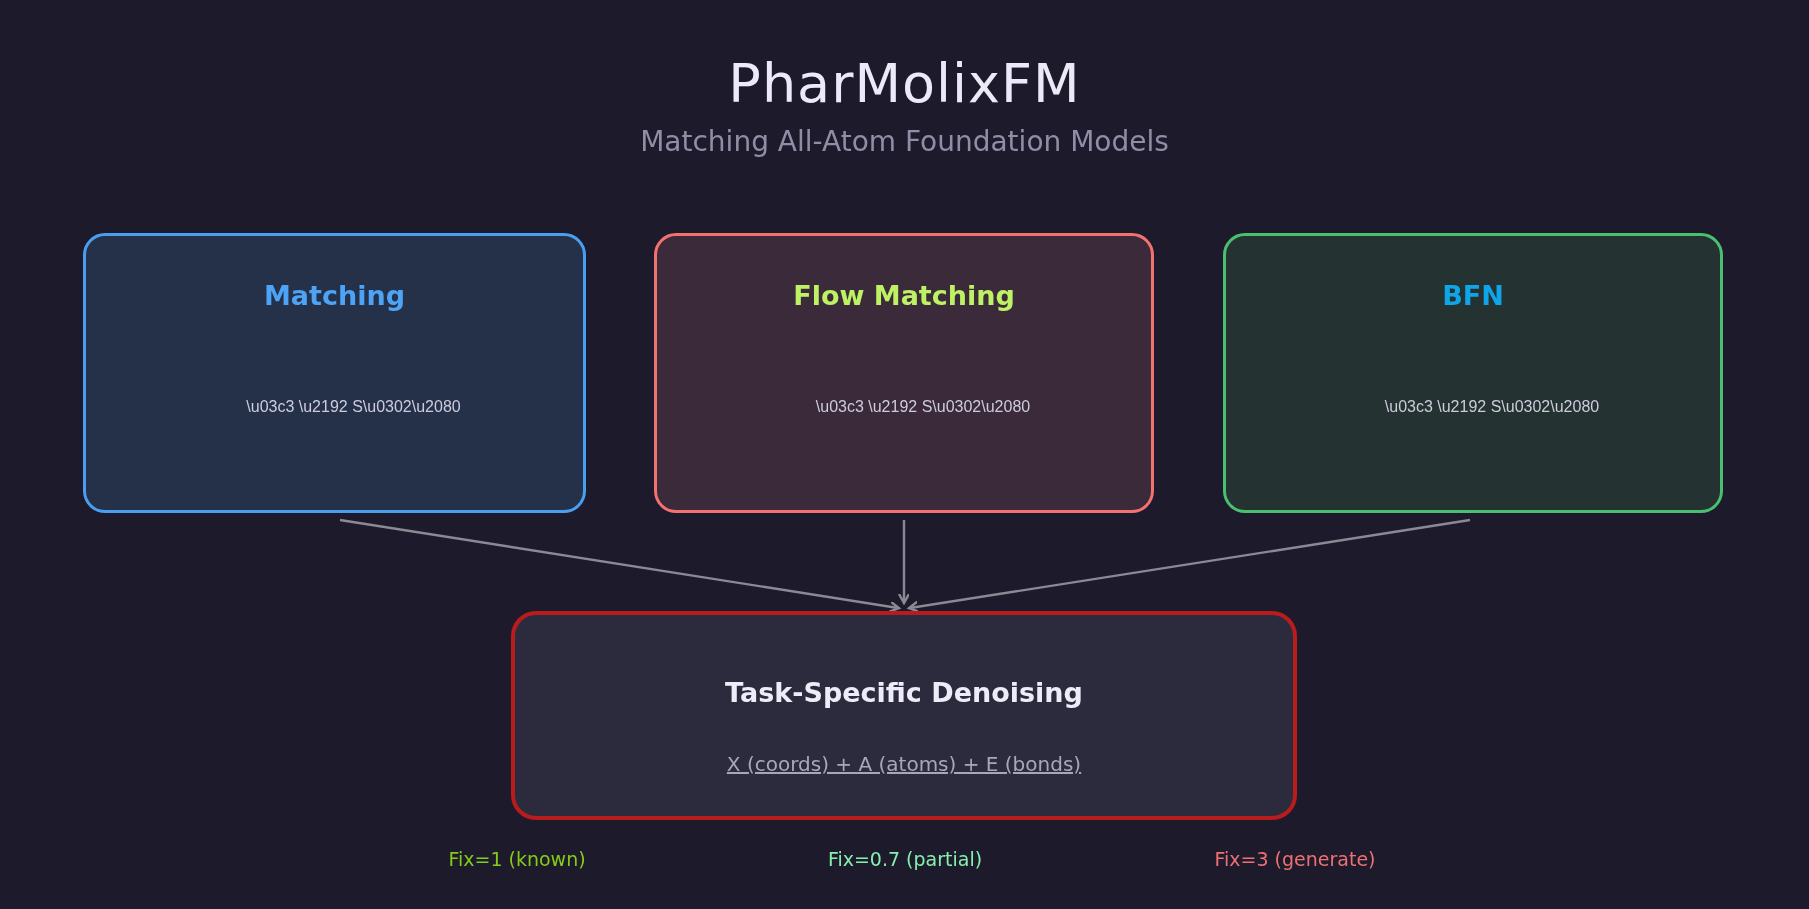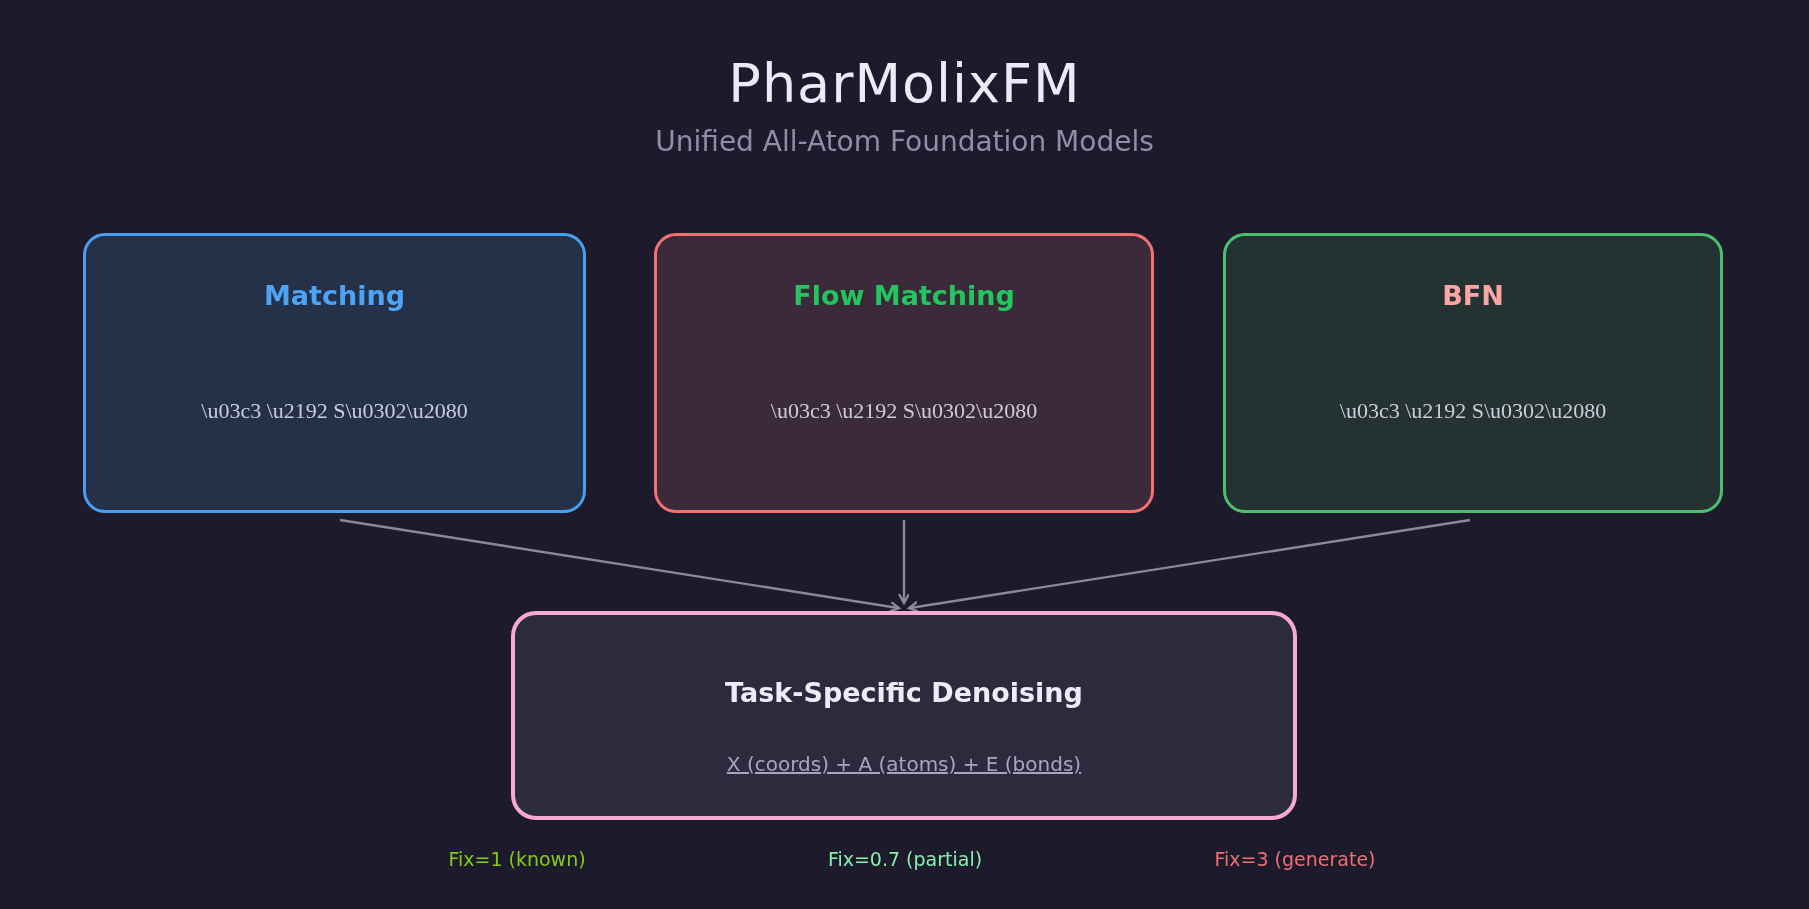--- a/index.html
+++ b/index.html
@@ -104,7 +104,7 @@
 <div class="stage">
 
   <div class="page-title">PharMolixFM</div>
-  <div class="page-subtitle">Unified All-Atom Foundation Models</div>
+  <div class="page-subtitle">Matching All-Atom Foundation Models</div>
 
   <svg class="arrow-layer" width="1809" height="909" viewBox="0 0 1809 909">
     <defs>

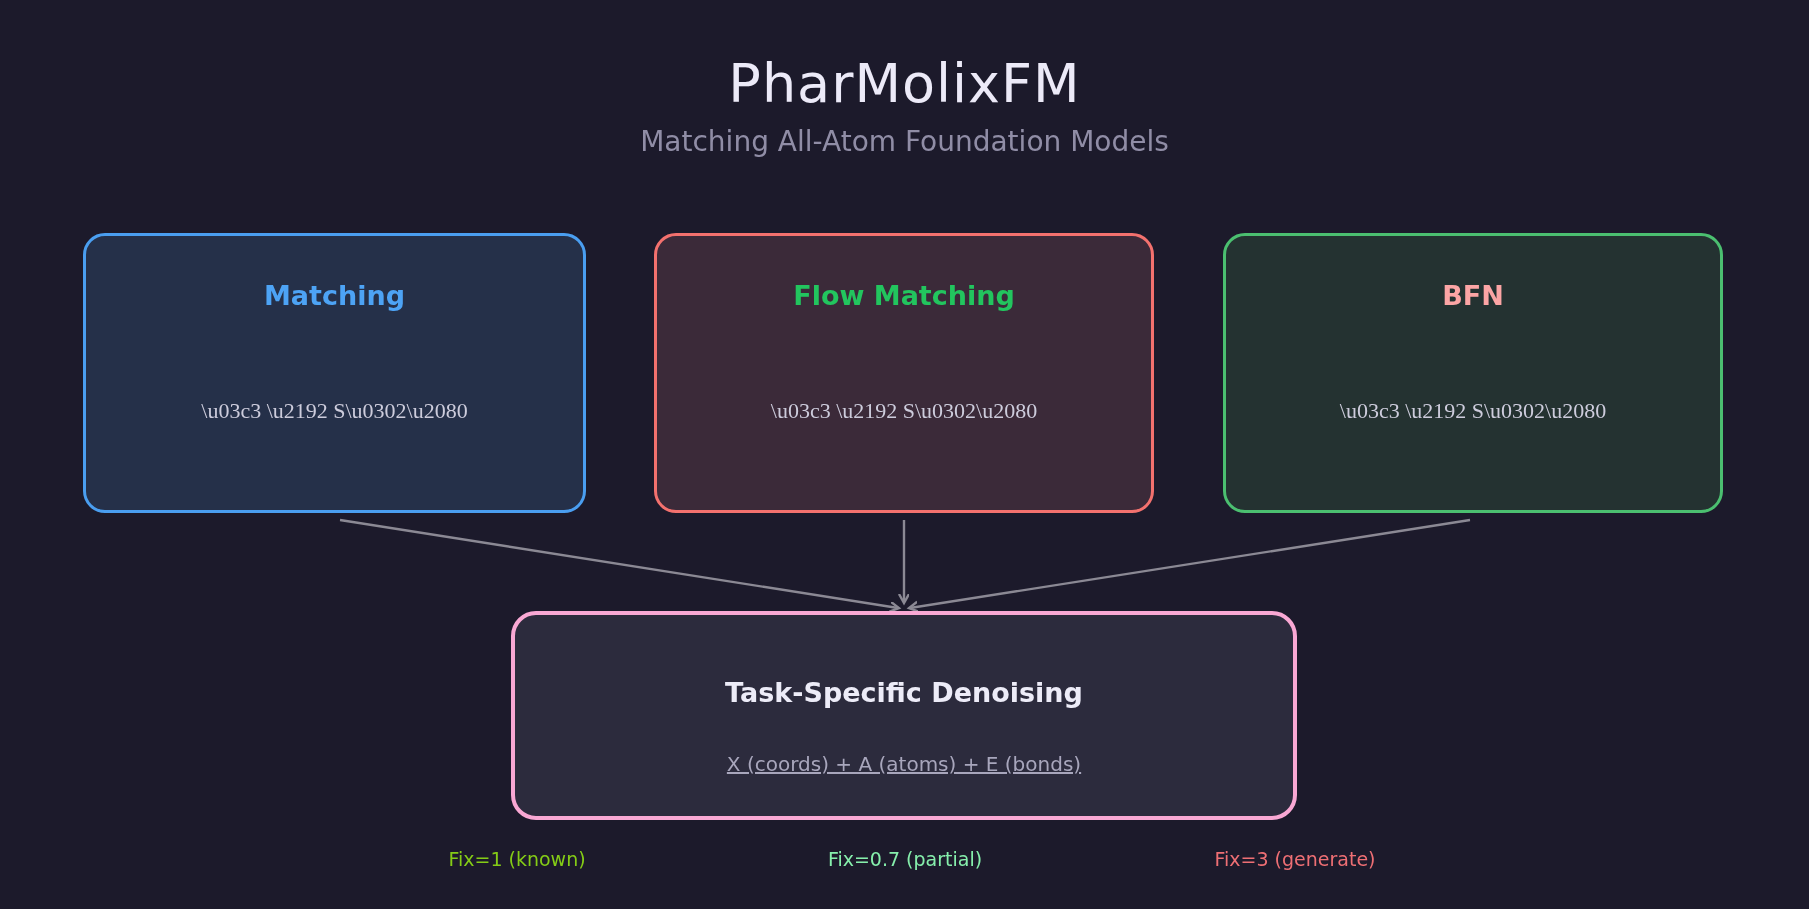--- a/index.html
+++ b/index.html
@@ -46,7 +46,7 @@
     font-weight: bold;
   }
   .diffusion .model-title { color: #4da3f5; }
-  .flow      .model-title { color: #22c55e; }
+  .flow      .model-title { color: #bef264; }
   .bfn       .model-title { color: #fca5a5; }
   .model-content {
     position: absolute;

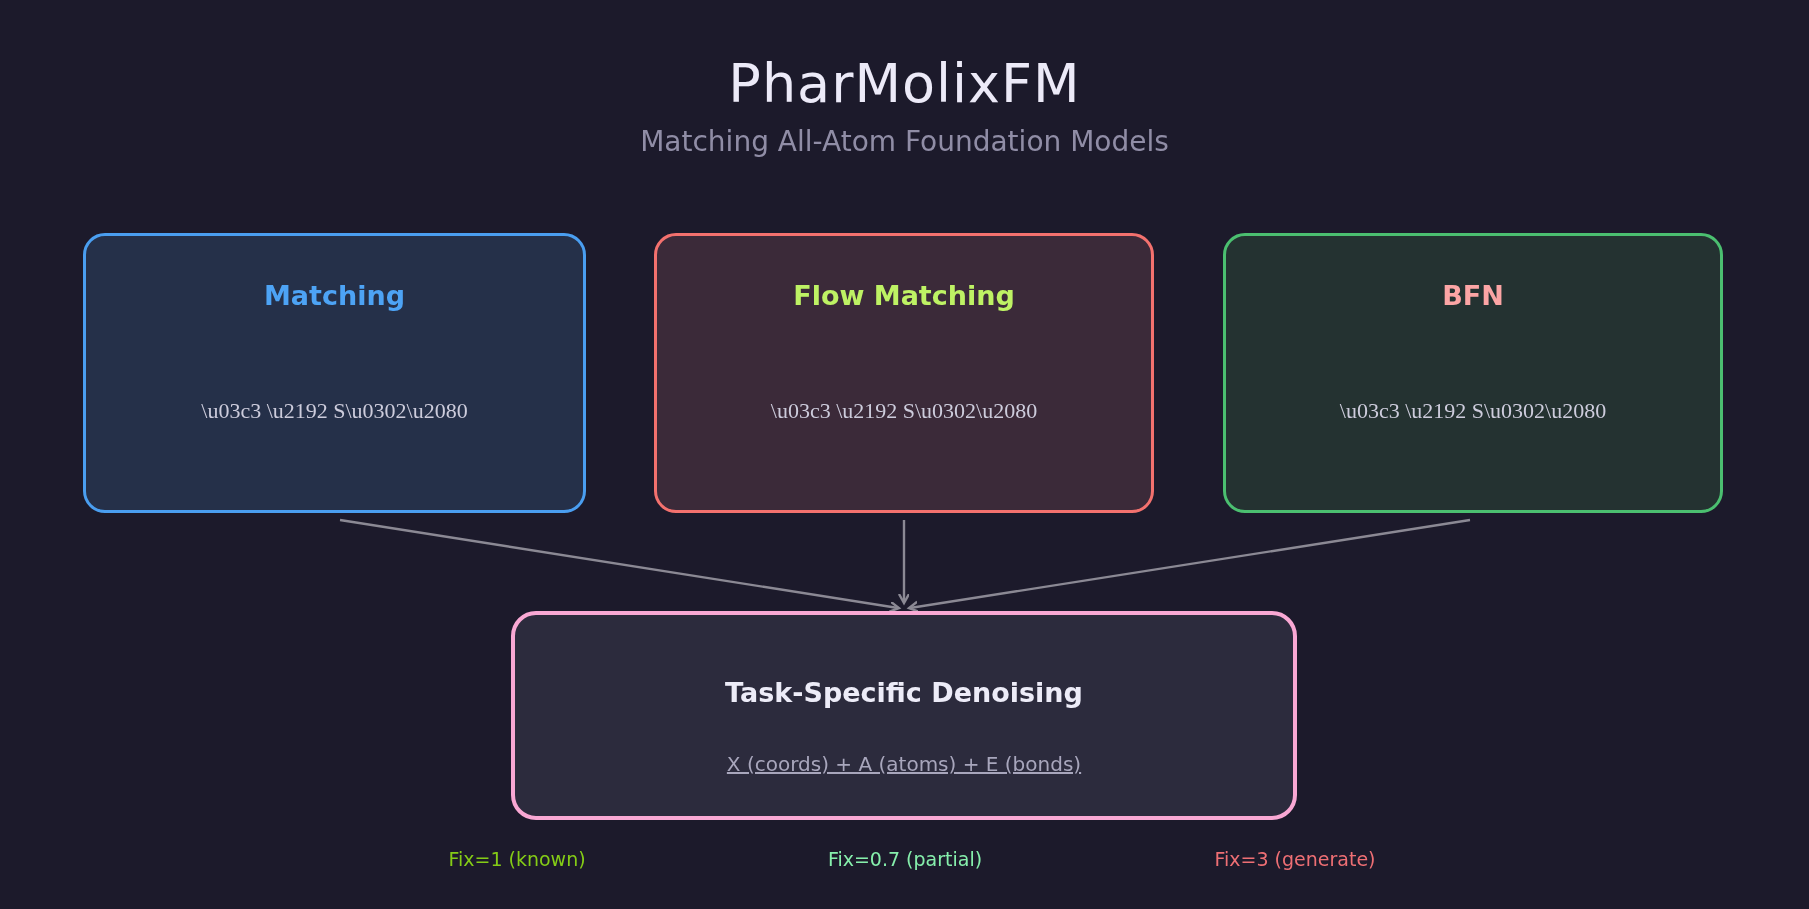--- a/index.html
+++ b/index.html
@@ -47,7 +47,7 @@
   }
   .diffusion .model-title { color: #4da3f5; }
   .flow      .model-title { color: #bef264; }
-  .bfn       .model-title { color: #fca5a5; }
+  .bfn       .model-title { color: #0ea5e9; }
   .model-content {
     position: absolute;
     top: 162px; left: 0; width: 100%;

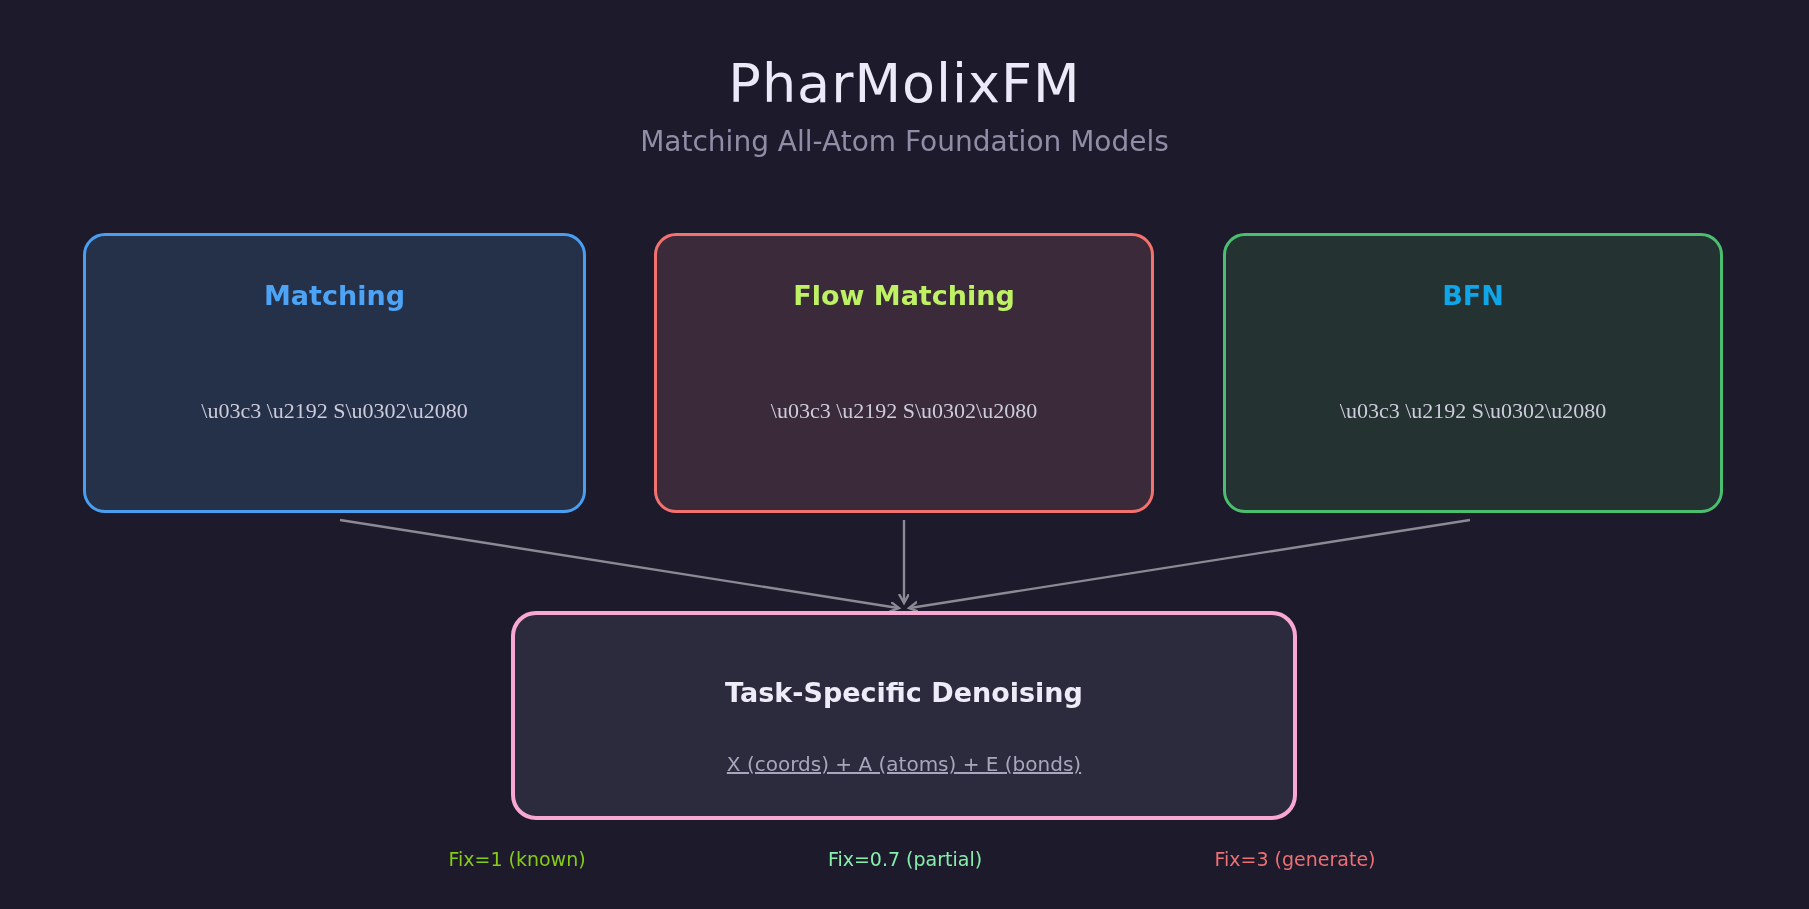--- a/index.html
+++ b/index.html
@@ -52,10 +52,11 @@
     position: absolute;
     top: 162px; left: 0; width: 100%;
     text-align: center;
-    font-family: Liberation Serif, serif;
-    font-size: 22px;
+    font-family: Liberation Sans, sans-serif;
+    font-size: 16px;
     color: #cdccdc;
     white-space: pre;
+    padding-left: 19px;
   }
   .arrow-layer {
     position: absolute;

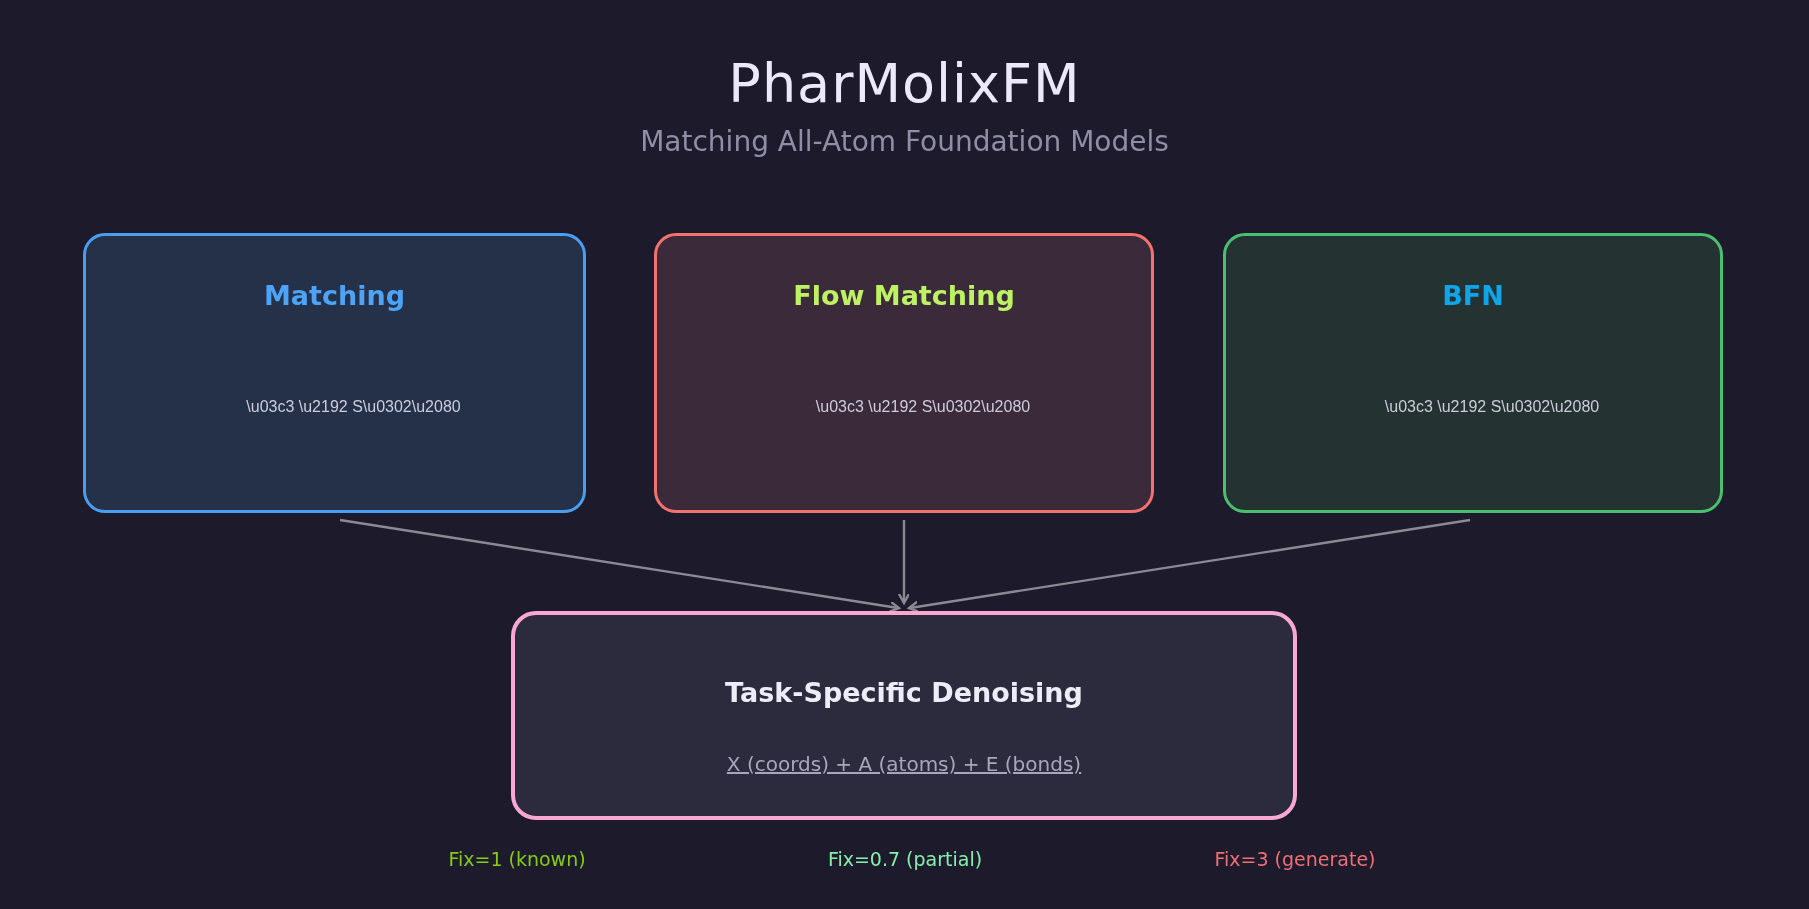--- a/index.html
+++ b/index.html
@@ -68,7 +68,7 @@
     left: 511px; top: 611px;
     width: 786px; height: 209px;
     box-sizing: border-box;
-    border: 4px solid #f9a8d4;
+    border: 4px solid #b91c1c;
     border-radius: 25px;
     background: #2c2b3d;
   }

